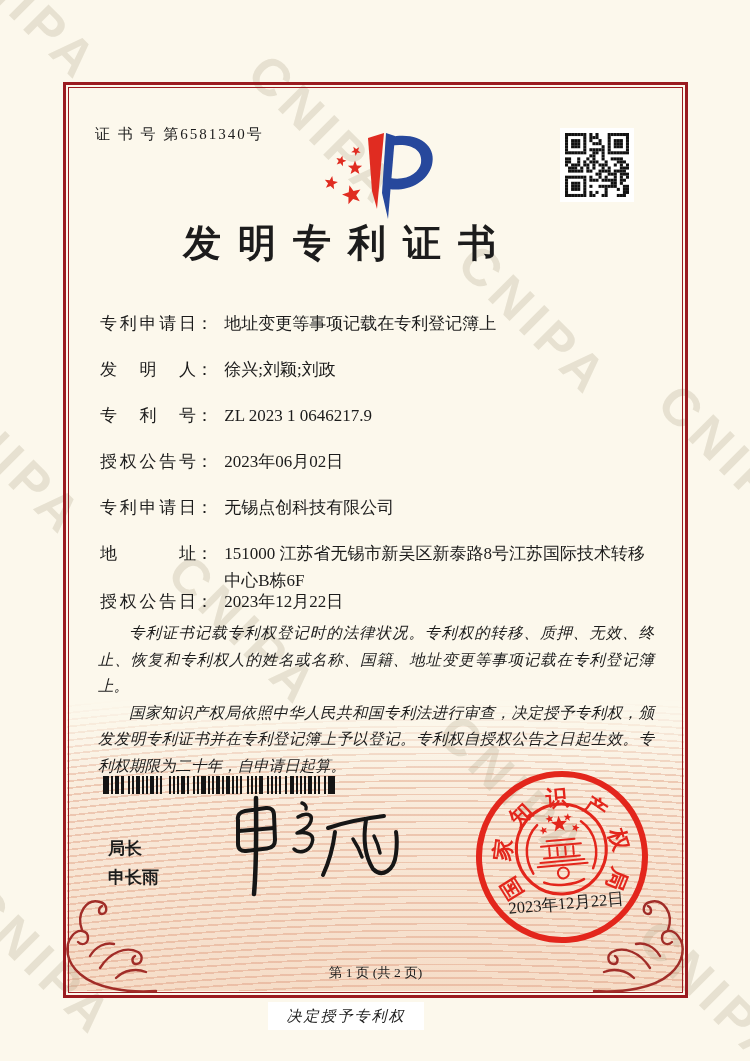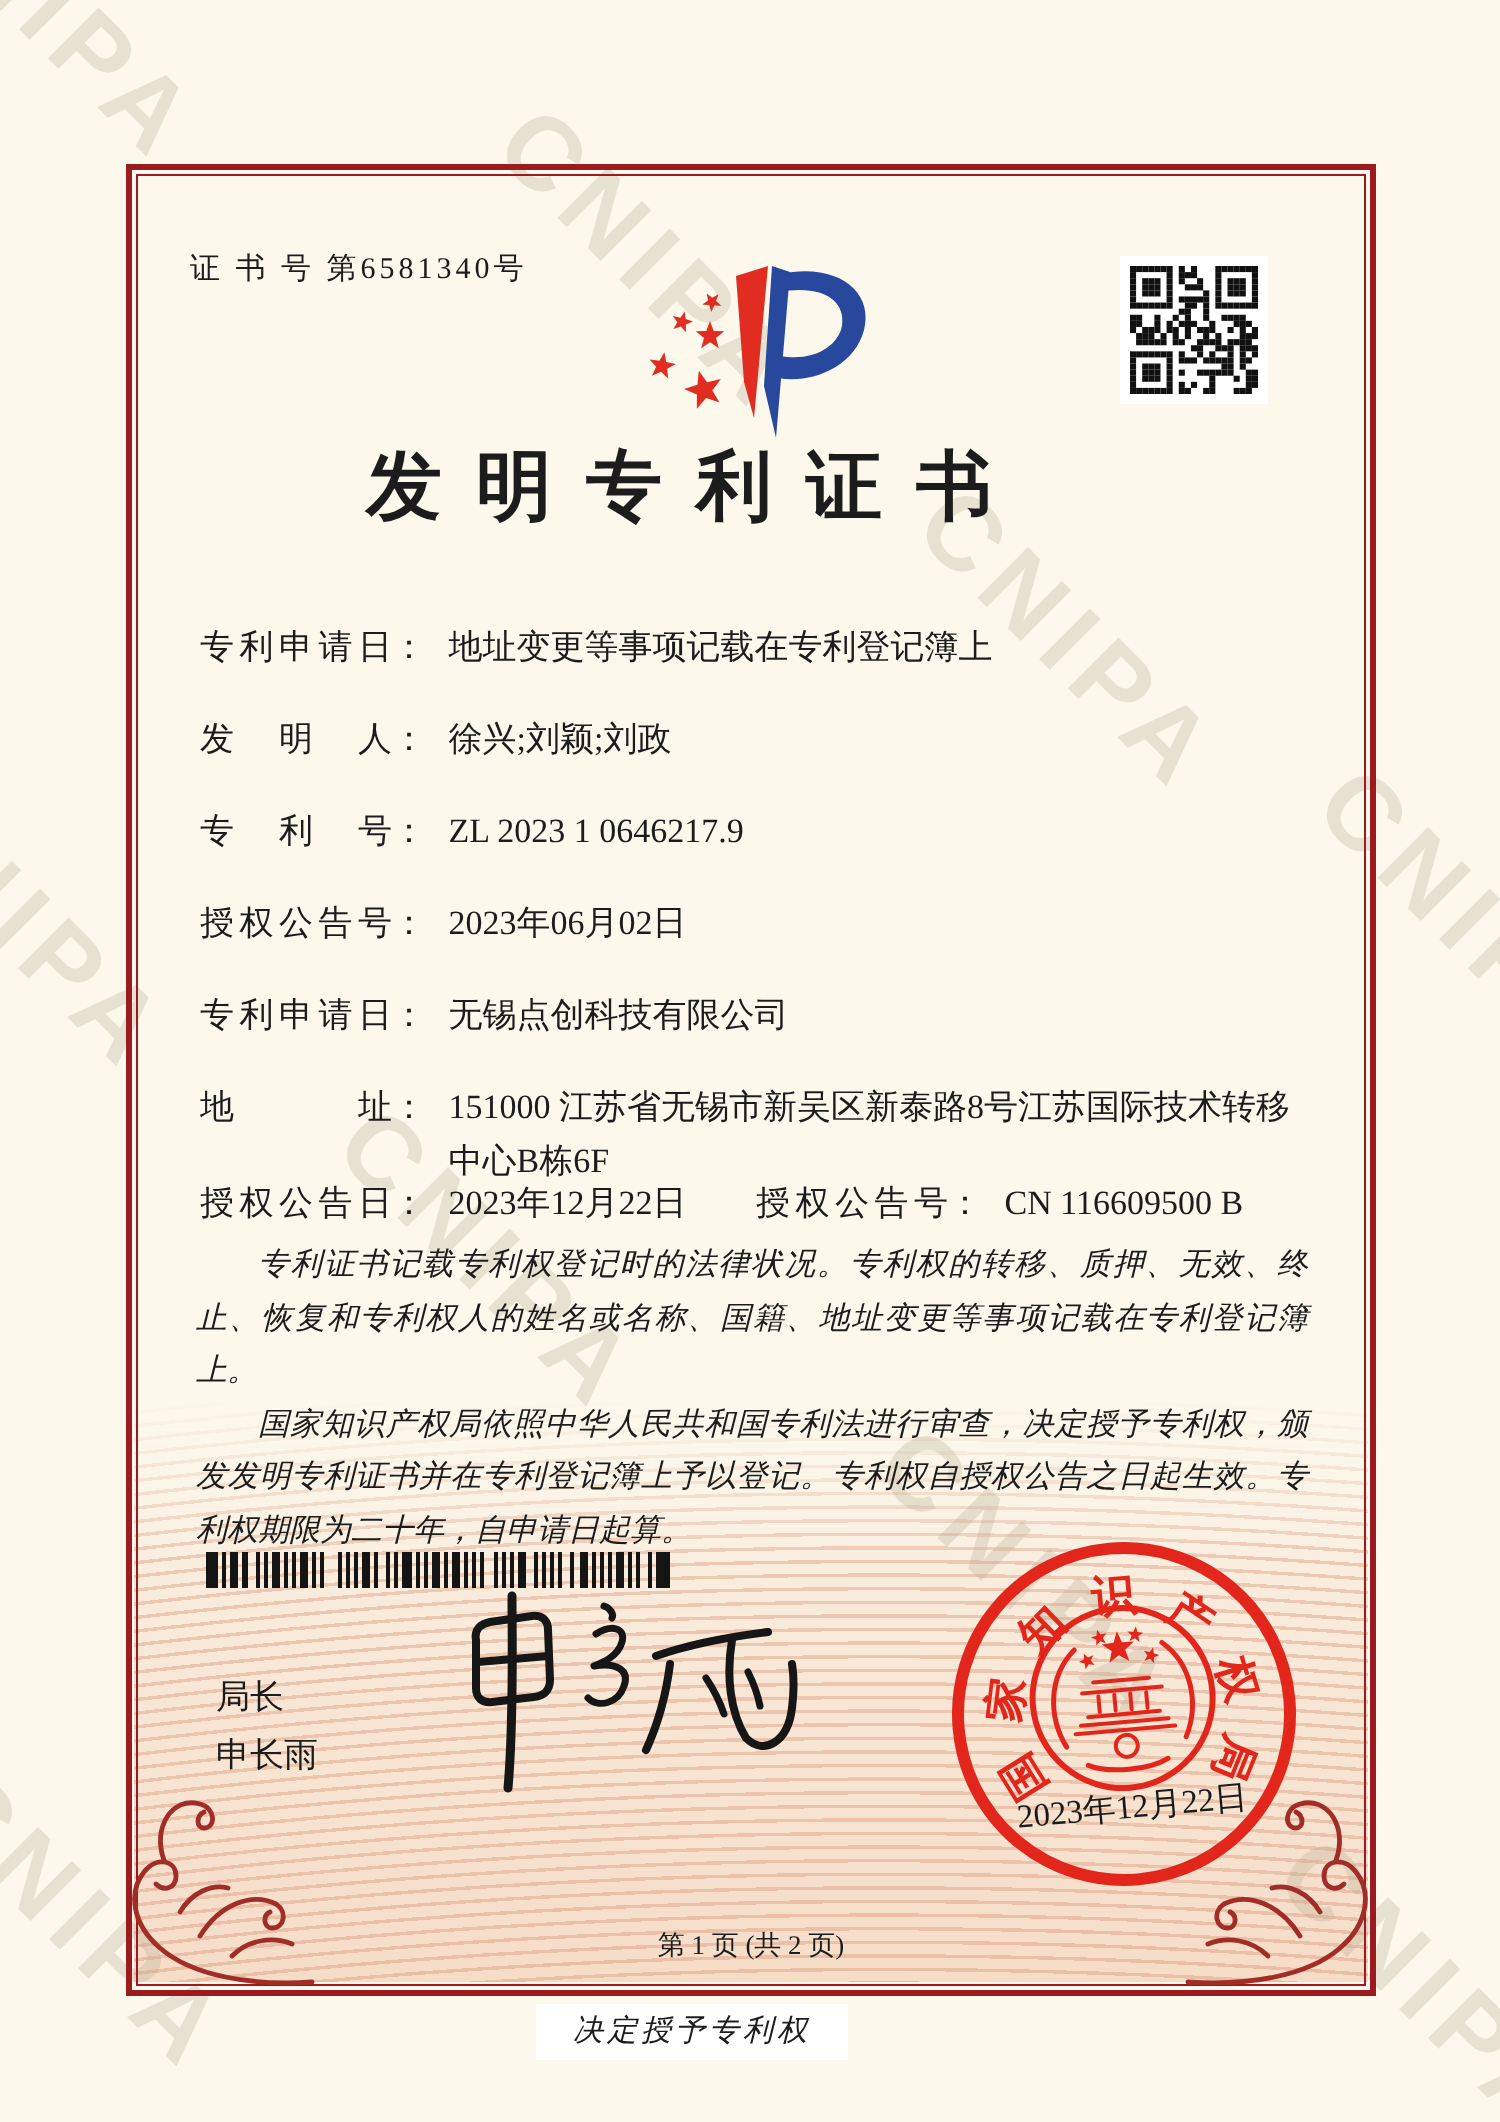--- a/index.html
+++ b/index.html
@@ -374,10 +374,6 @@
 <div class="row r-grant">
   <span class="flabel">授权公告日</span><span class="fcolon">：</span>
   <span class="fvalue">2023年12月22日</span>
-  <span class="glabel2">
-    <span class="flabel">授权公告号</span><span class="fcolon">：</span>
-    <span class="fvalue">CN 116609500 B</span>
-  </span>
 </div>
 
 <div class="paras">

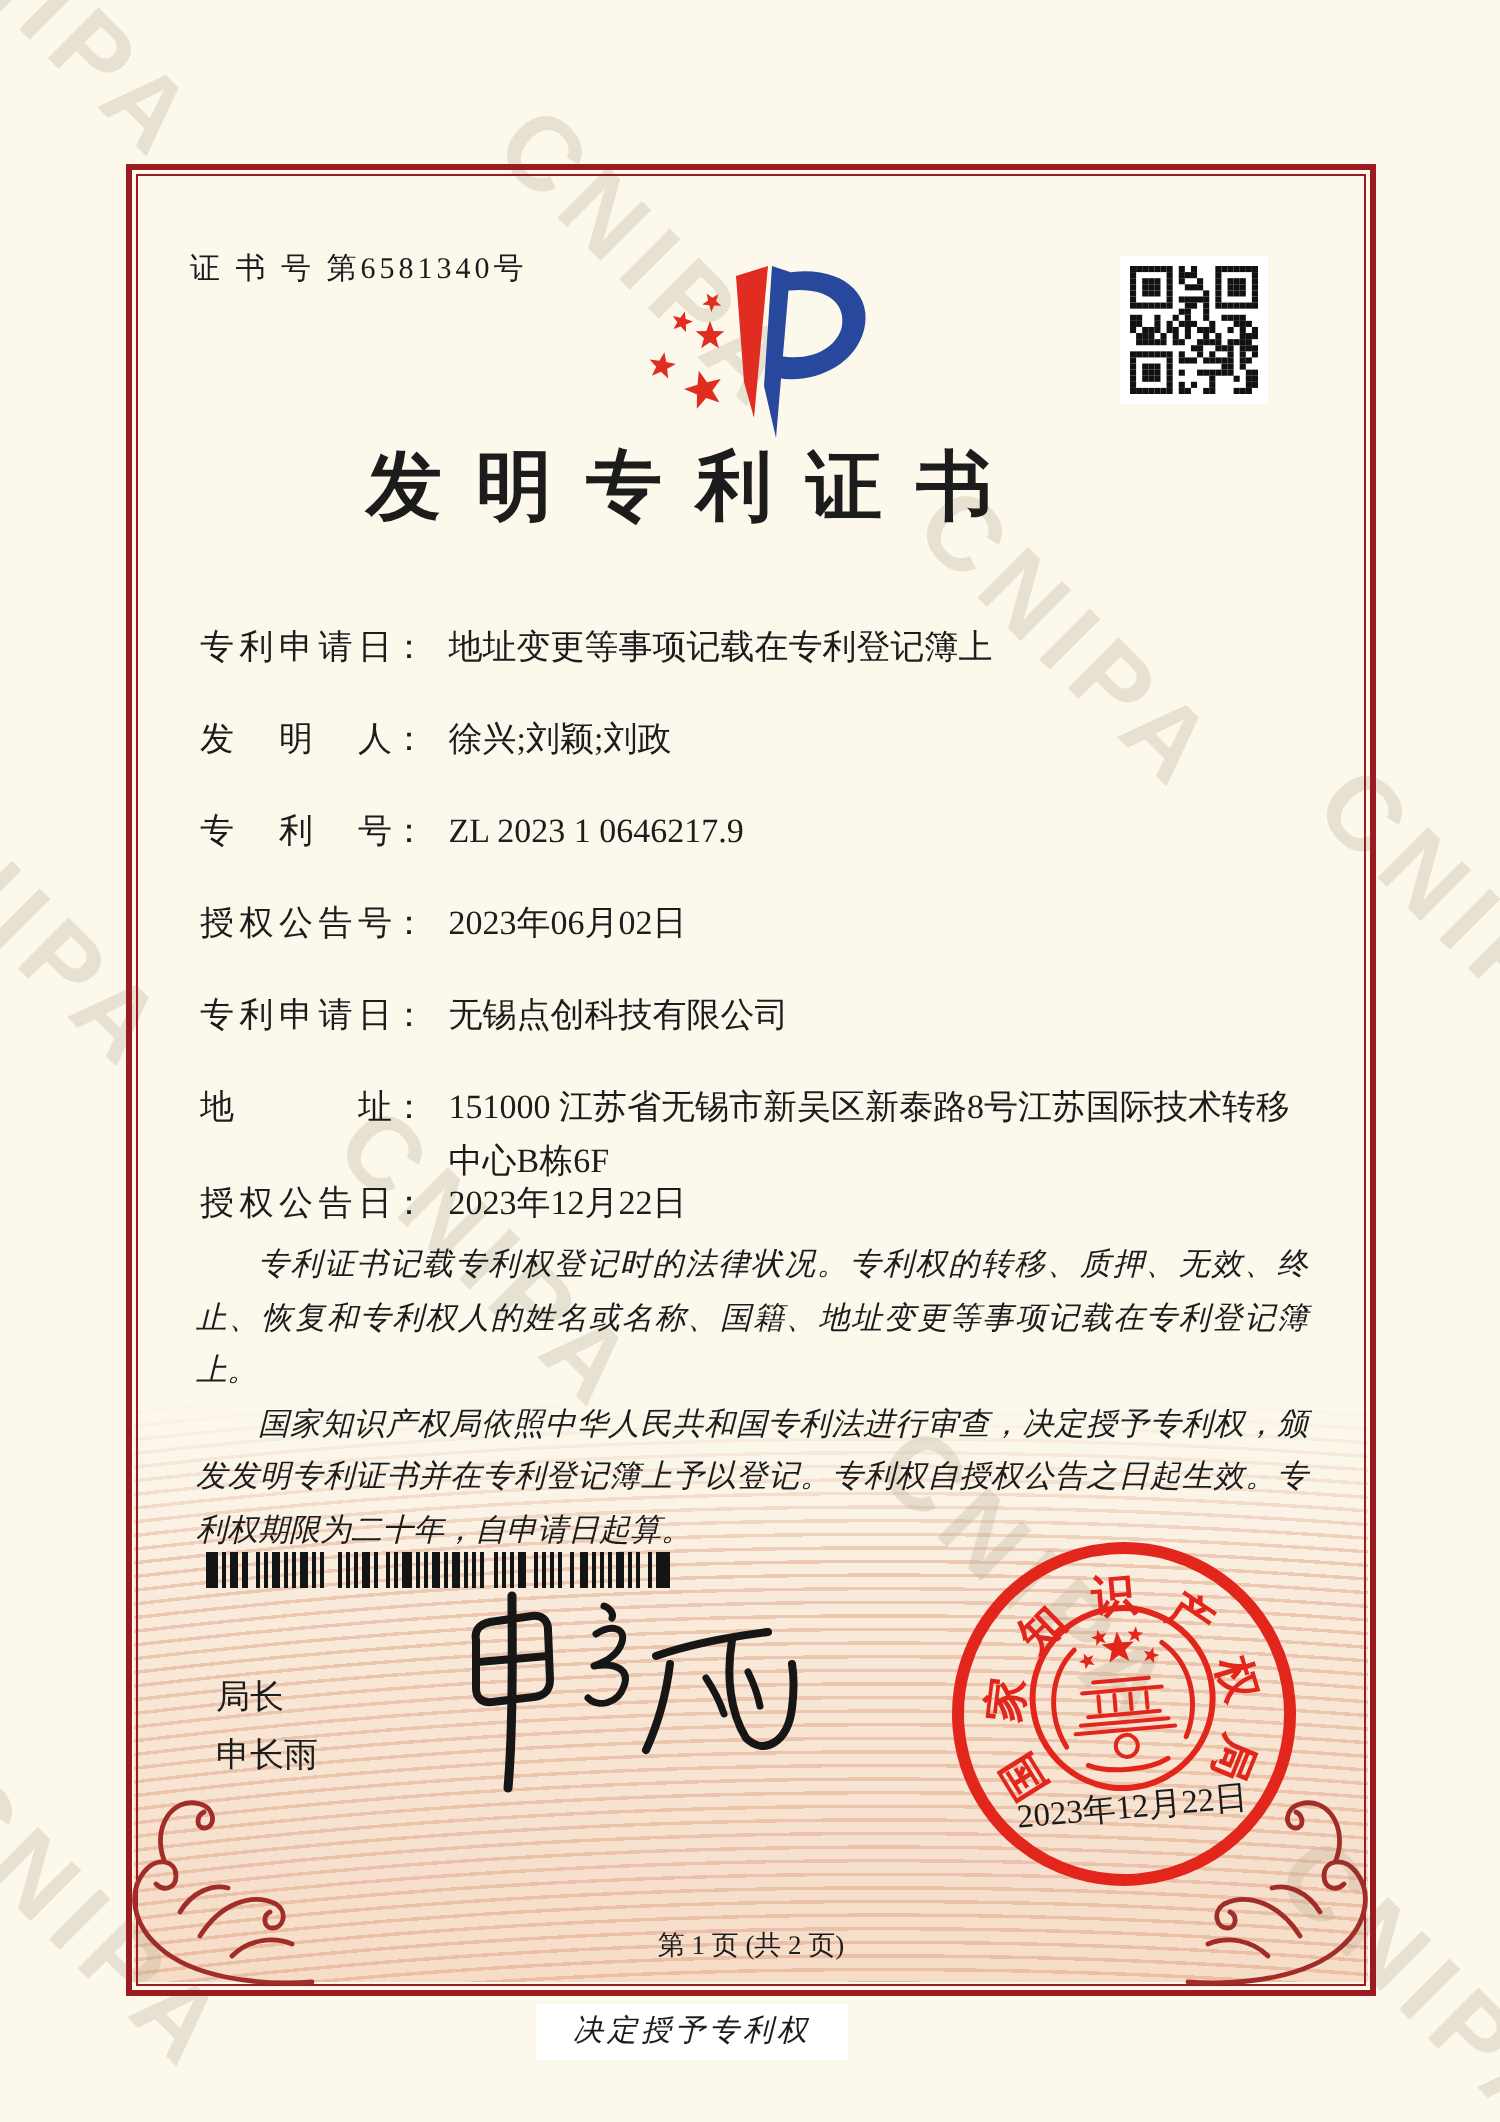--- a/index.html
+++ b/index.html
@@ -48,7 +48,7 @@
            display:flex;align-items:stretch;}
   .barcode span{background:#141414;height:100%;}
   .signer{position:absolute;left:108px;top:834px;z-index:4;
-          font-family:"Liberation Sans","DejaVu Sans",sans-serif;font-size:17px;line-height:29px;}
+          font-family:"Liberation Sans","DejaVu Sans",sans-serif;font-size:17px;line-height:29px;font-weight:bold;}
   .sig{position:absolute;left:218px;top:790px;width:190px;height:112px;z-index:4;}
   
   .seal{position:absolute;left:476px;top:771px;width:160px;height:160px;z-index:5;

